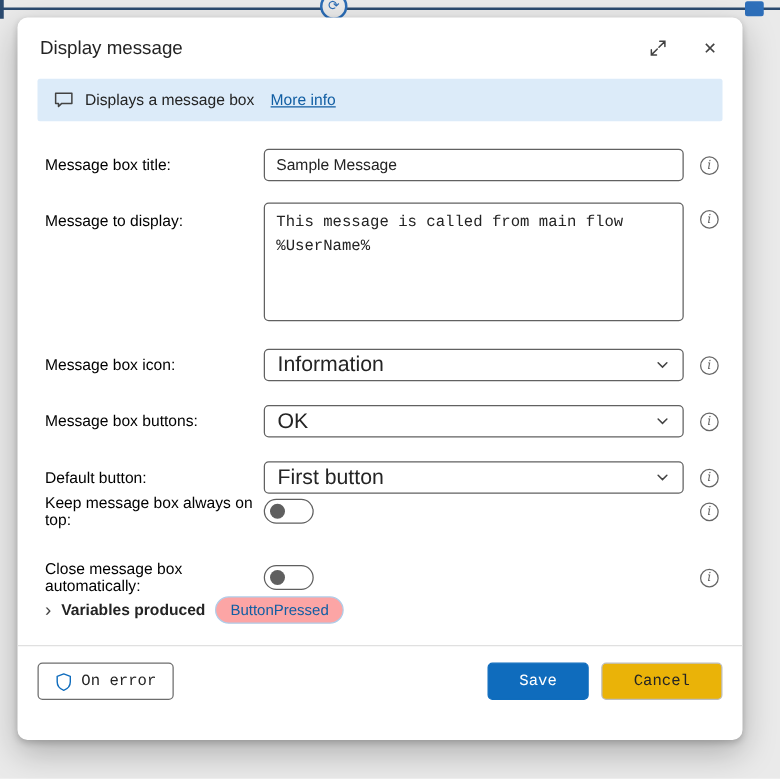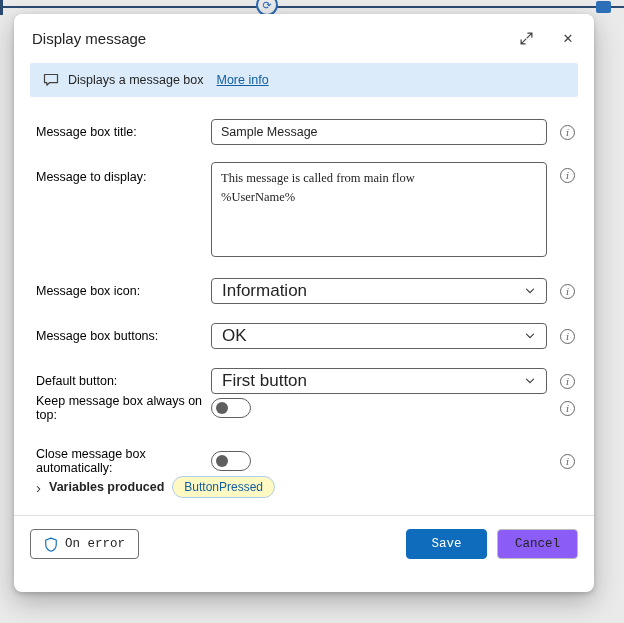--- a/index.html
+++ b/index.html
@@ -53,7 +53,7 @@
   }
   .textarea {
     width: 100%; height: 95px; border: 1px solid #616161; border-radius: 4px;
-    padding: 6px 9px; font-size: 12.5px; font-family: Liberation Serif, serif; color: #242424; resize: none; outline: none; line-height: 1.5;
+    padding: 6px 9px; font-size: 12.5px; font-family: Liberation Mono, monospace; color: #242424; resize: none; outline: none; line-height: 1.5;
   }
   .select {
     width: 100%; height: 26px; border: 1px solid #616161; border-radius: 4px;

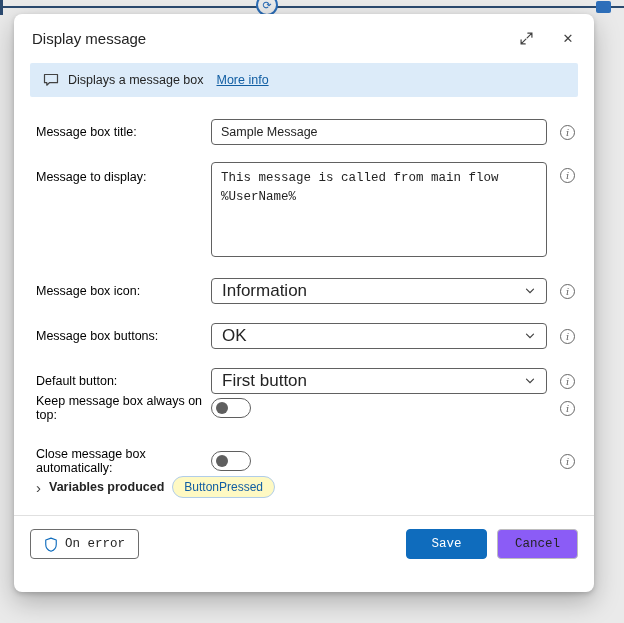--- a/index.html
+++ b/index.html
@@ -80,7 +80,7 @@
   .chevron-right-glyph { font-size: 15px; color: #424242; line-height: 1; cursor: pointer; }
   .variables-label { font-size: 12.5px; font-weight: 700; }
   .variable-pill {
-    background: #fef9c3; border: 1px solid #b0cde9; color: #115ea3;
+    background: #fca5a5; border: 1px solid #b0cde9; color: #115ea3;
     border-radius: 12px; padding: 3px 11px; font-size: 12px; cursor: pointer;
   }
 

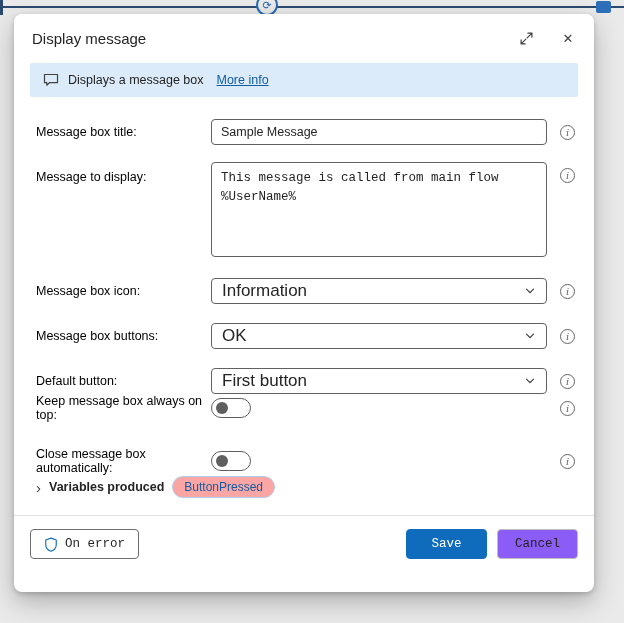--- a/index.html
+++ b/index.html
@@ -91,7 +91,7 @@
   .btn-onerror { background: #fff; border: 1px solid #6d6d6d; display: flex; align-items: center; gap: 7px; padding: 0 13px; color: #242424; }
   .footer-spacer { flex: 1; }
   .btn-save { width: 81px; background: #0f6cbd; border: 1px solid #0f6cbd; color: #fff; }
-  .btn-cancel { width: 81px; background: #8b5cf6; border: 1px solid #bdbdbd; color: #242424; margin-left: 10px; }
+  .btn-cancel { width: 97px; background: #eab308; border: 1px solid #bdbdbd; color: #242424; margin-left: 10px; }
 </style>
 </head>
 <body>

